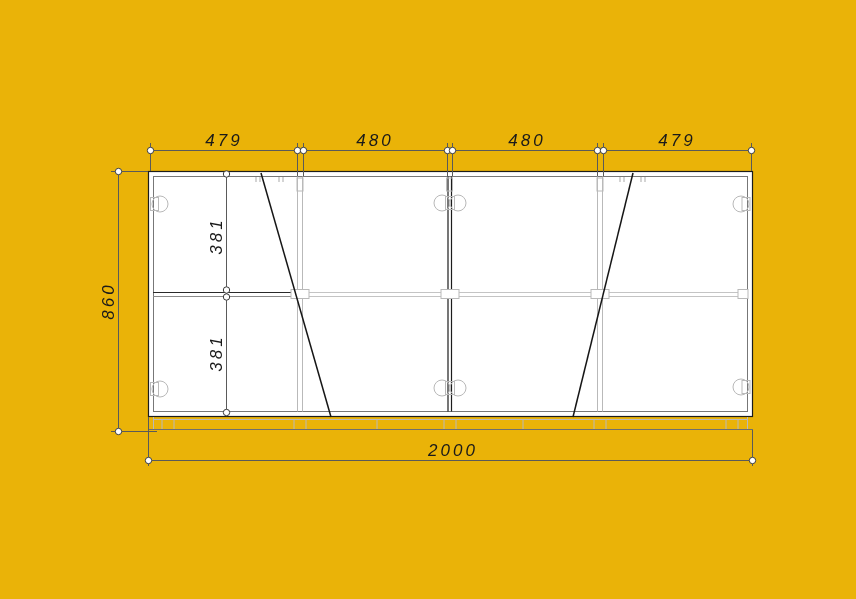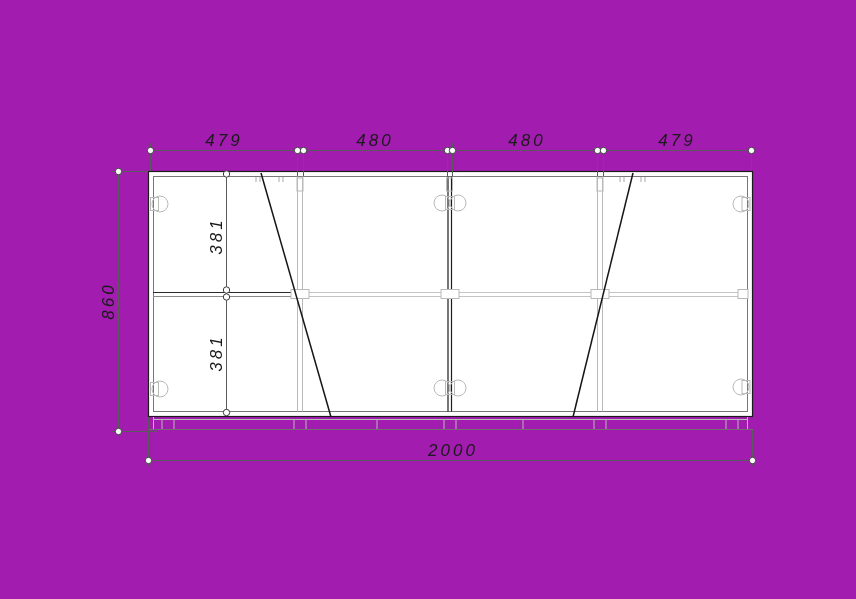--- a/index.html
+++ b/index.html
@@ -7,7 +7,7 @@
     width:856px;height:599px;background:#ffffff;overflow:hidden;
     font-family:"Liberation Sans",sans-serif;
   }
-  .canvas{position:relative;width:856px;height:599px;background:#a21caf;}
+  .canvas{position:relative;width:856px;height:599px;background:#eab308;}
   svg{position:absolute;inset:0;}
   .dim-text{
     font-family:"Liberation Sans",sans-serif;

